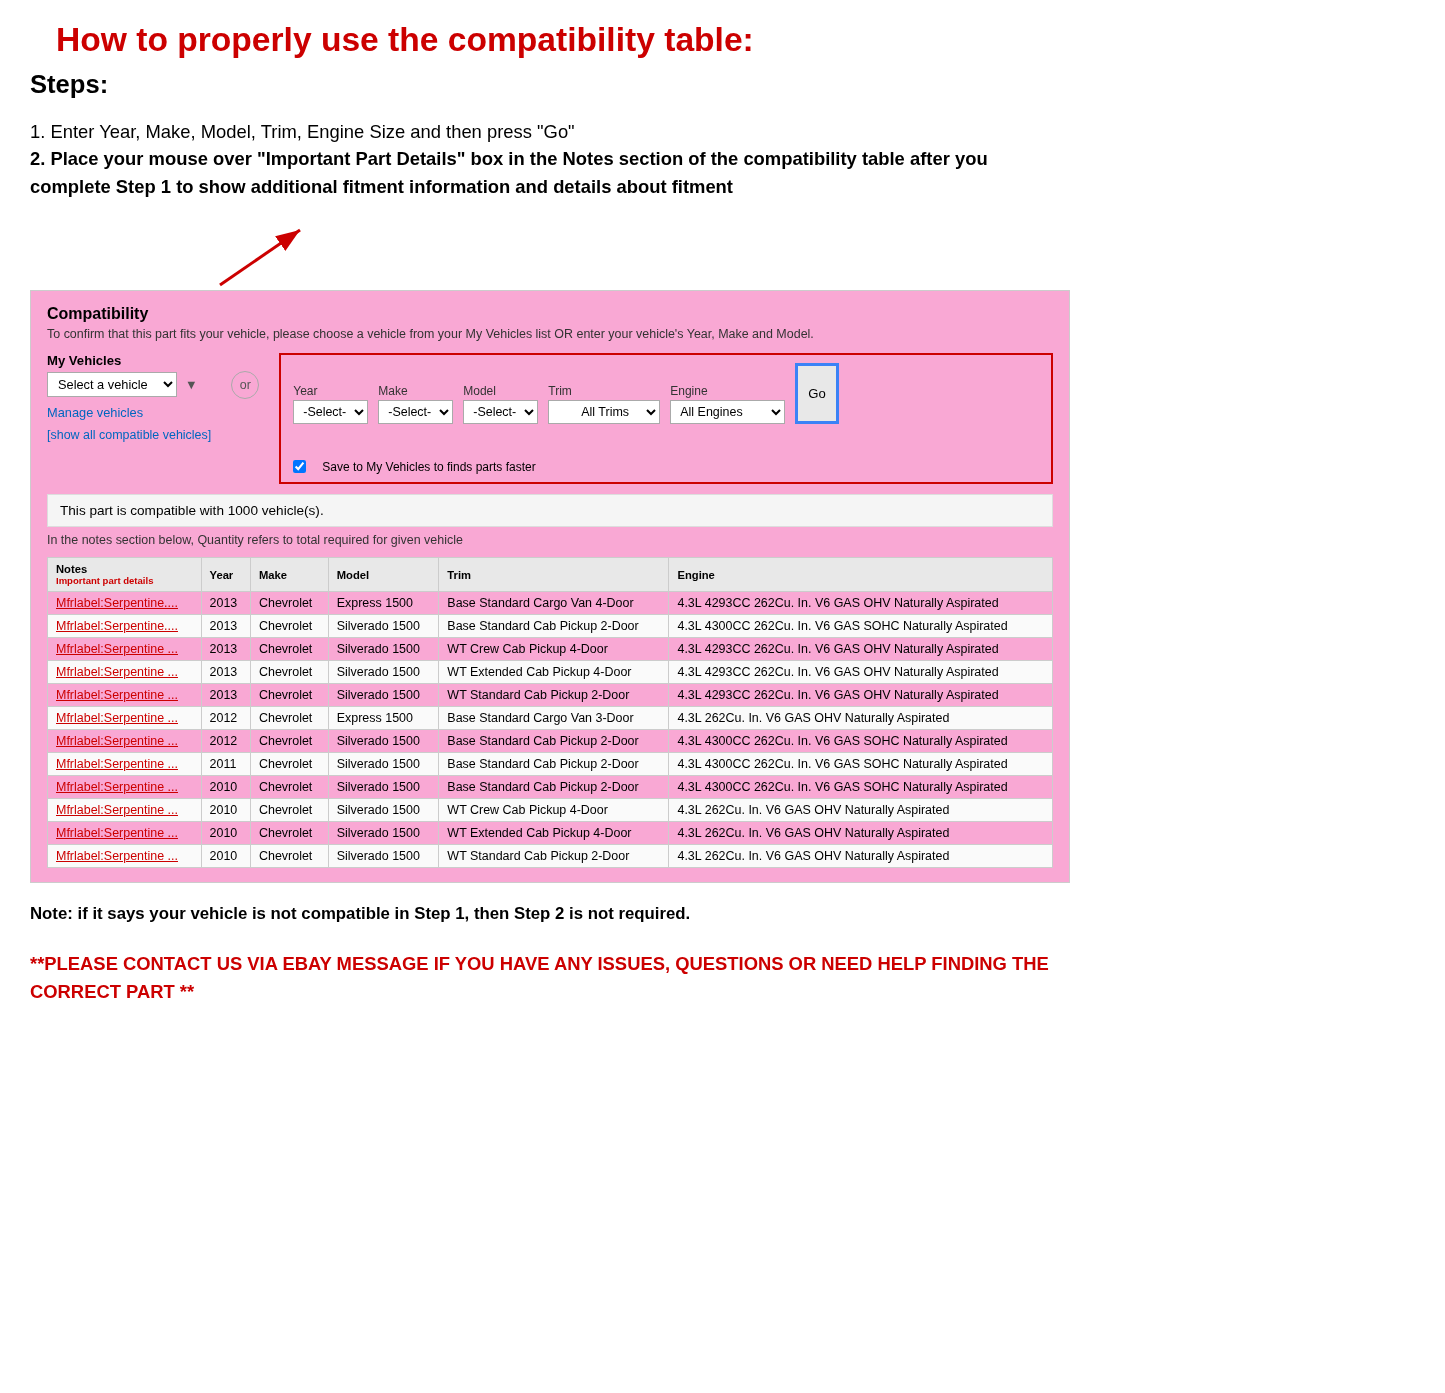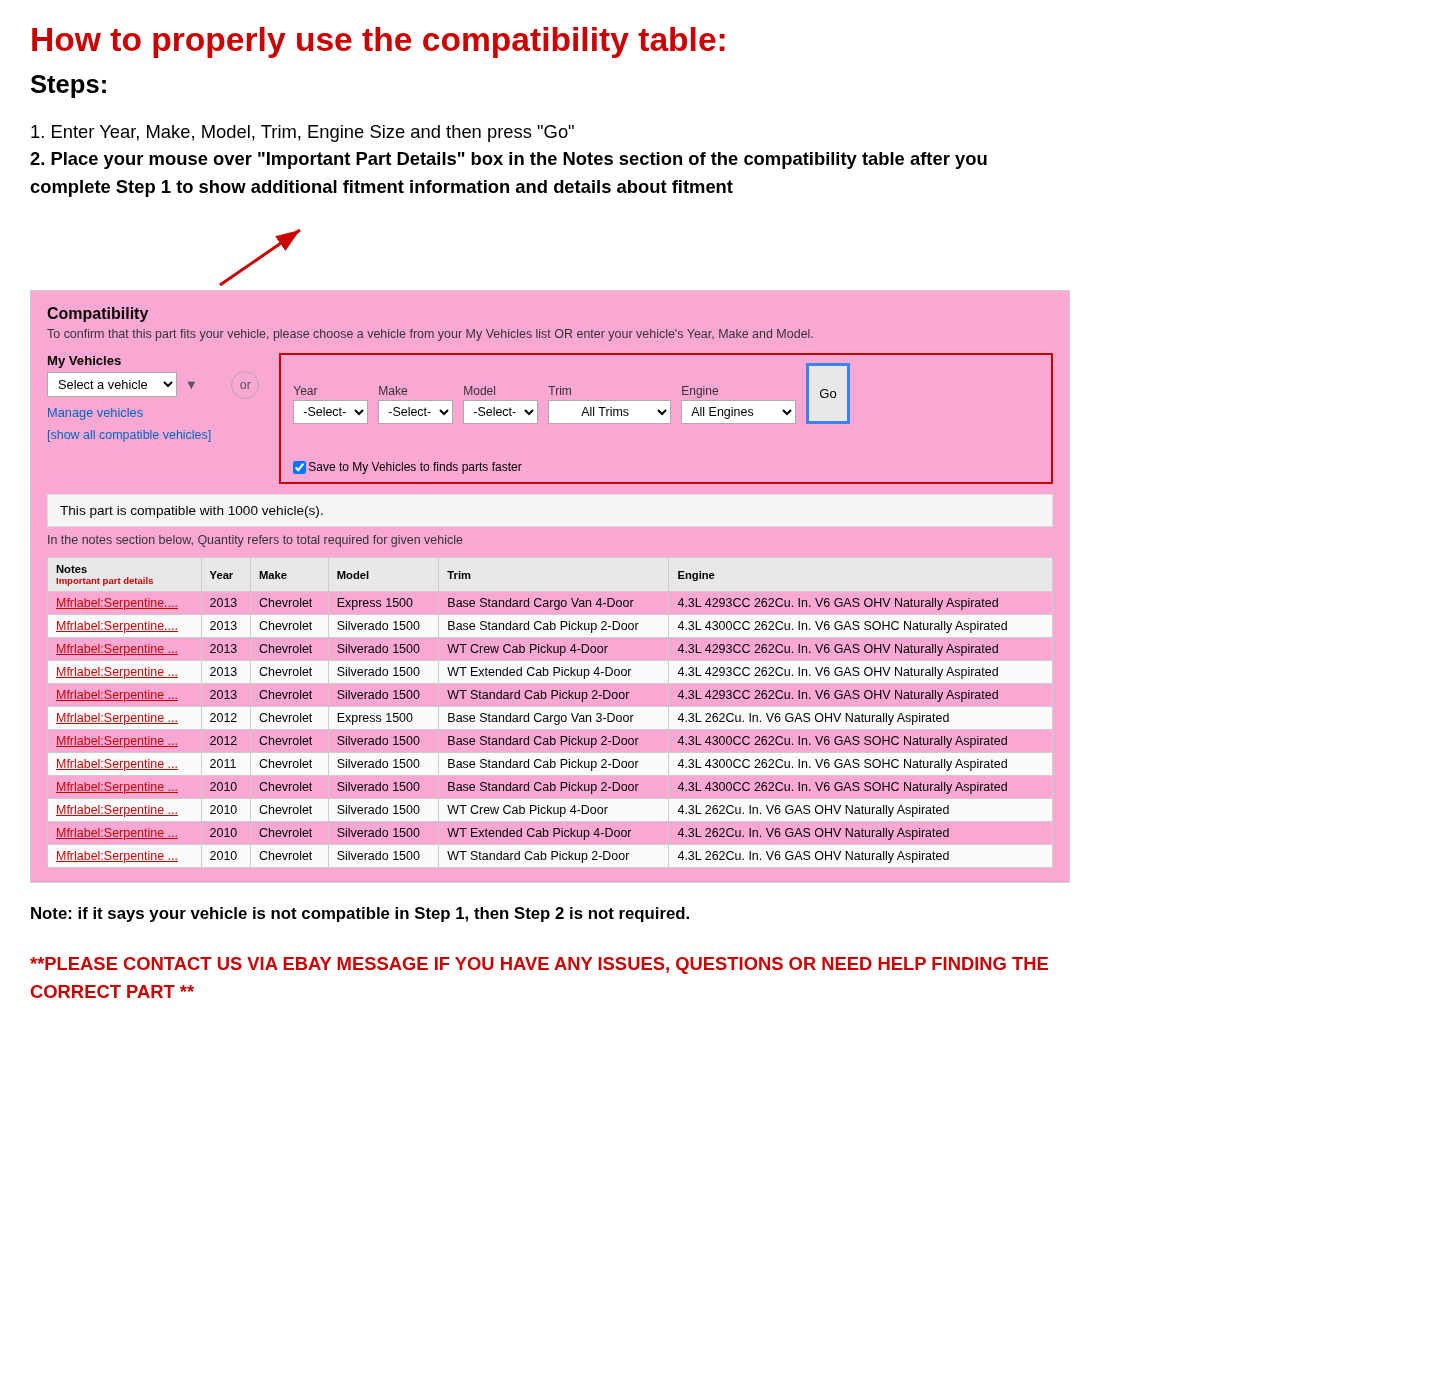--- a/index.html
+++ b/index.html
@@ -16,6 +16,7 @@
       color: #cc0000;
       margin-bottom: 10px;
       line-height: 1.2;
+      margin-left: 26px;
     }
 
     .steps-title {

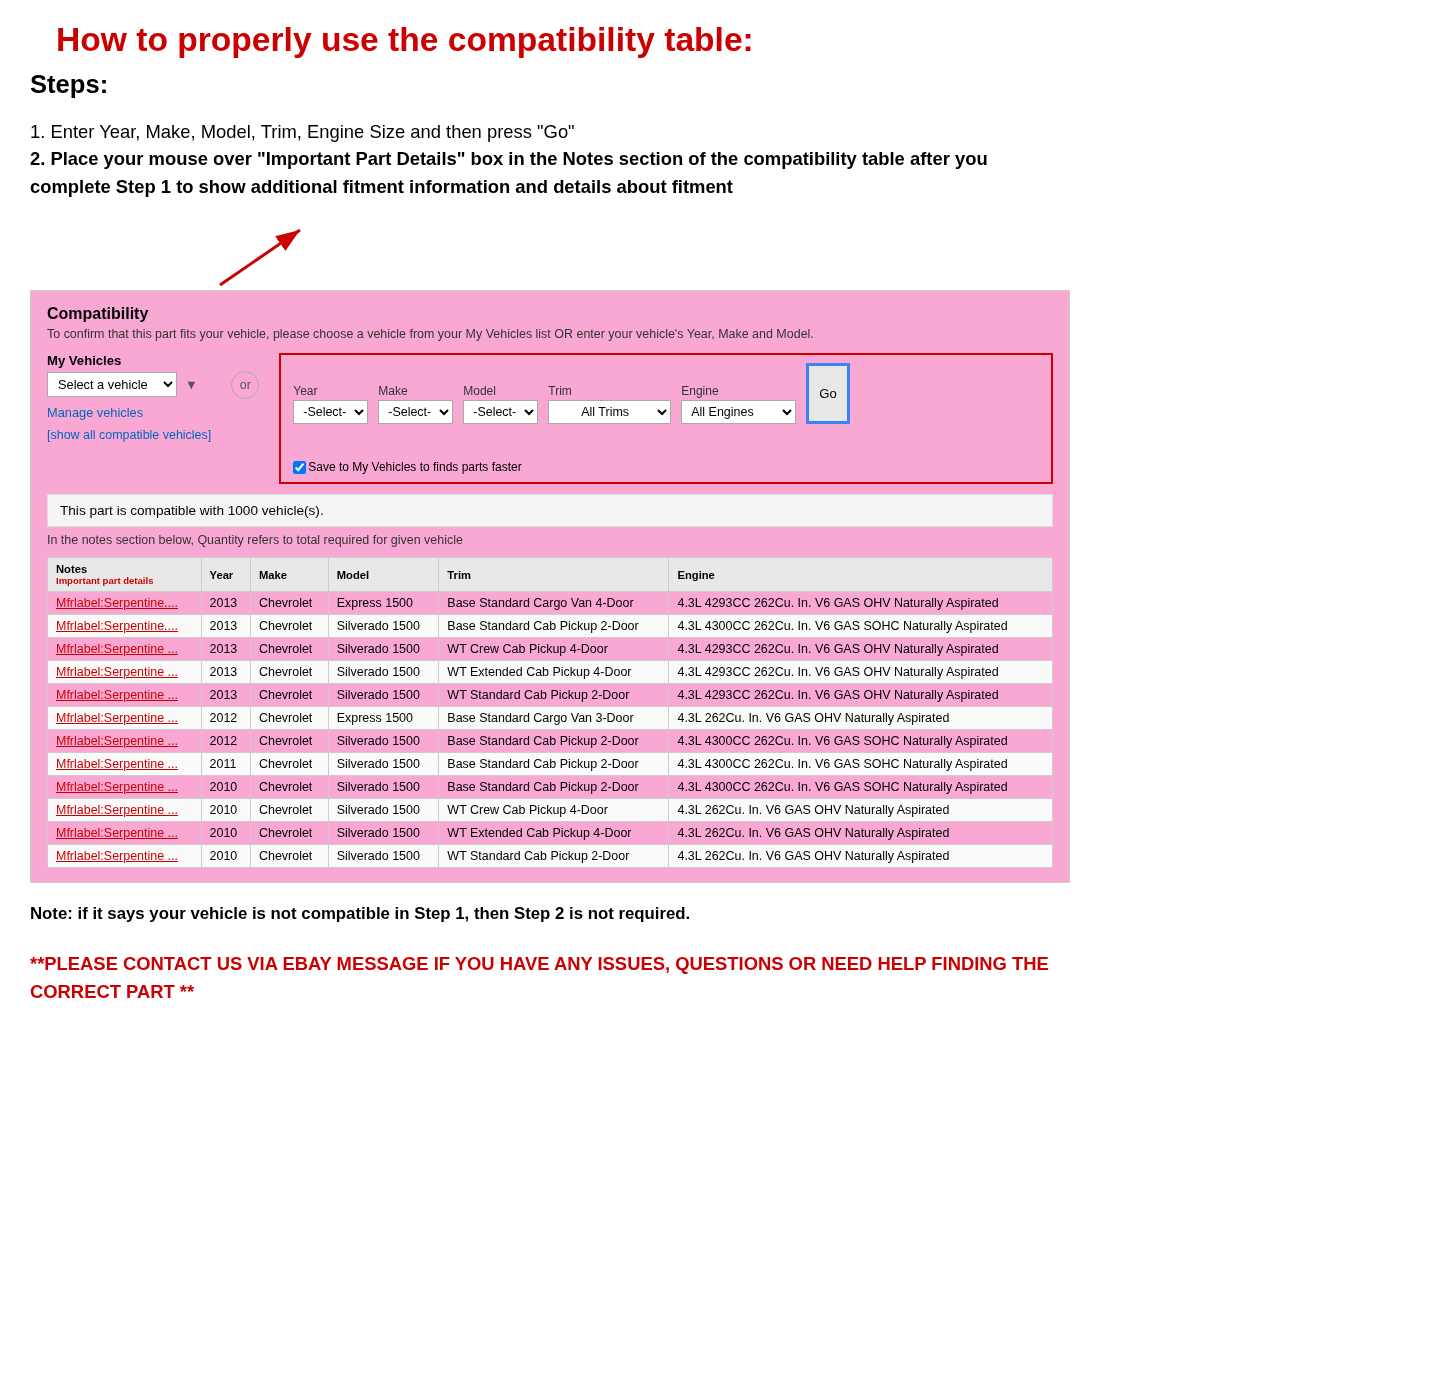--- a/index.html
+++ b/index.html
@@ -155,7 +155,7 @@
     }
 
     .ymm-select-wide {
-      width: 123px;
+      width: 112px;
       padding-left: 28px;
     }
 

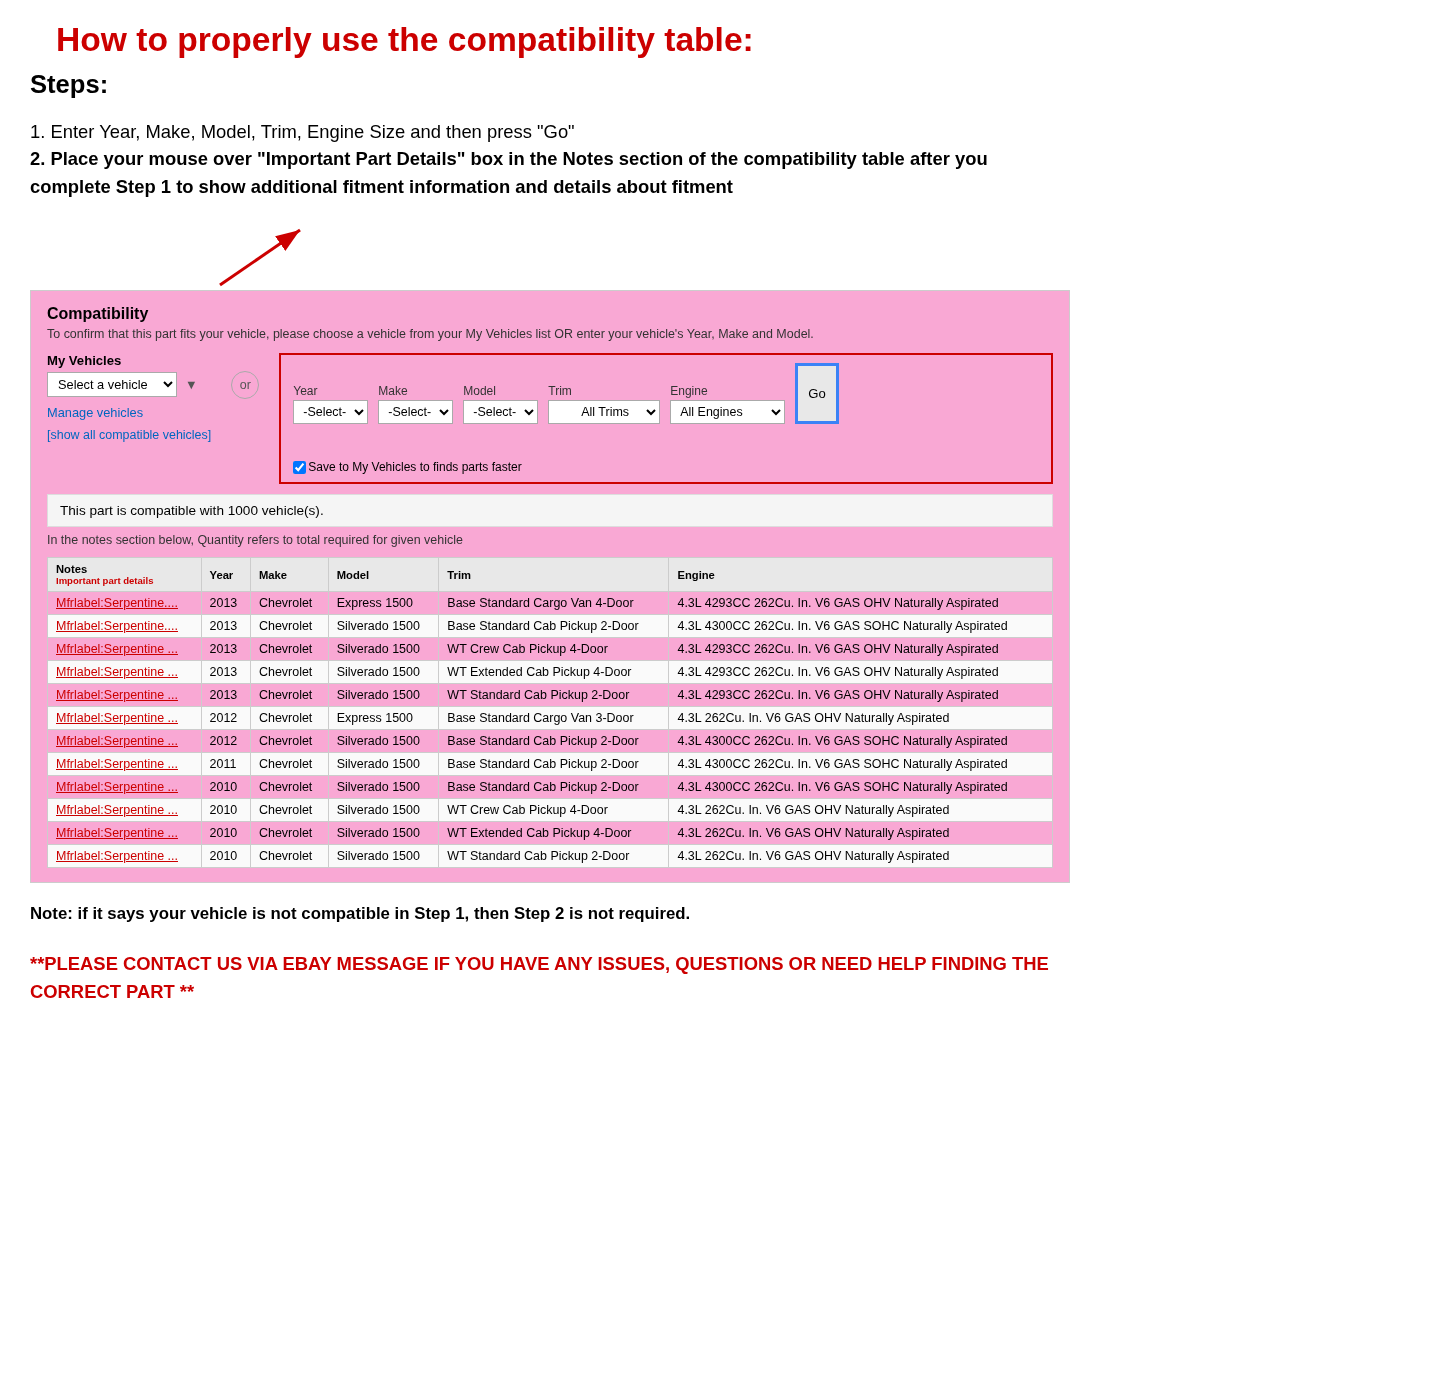--- a/index.html
+++ b/index.html
@@ -178,8 +178,8 @@
 
     .save-row {
       display: flex;
-      align-items: flex-end;
-      gap: 2px;
+      align-items: flex-start;
+      gap: 16px;
       font-size: 0.75em;
       margin-top: 36px;
     }

